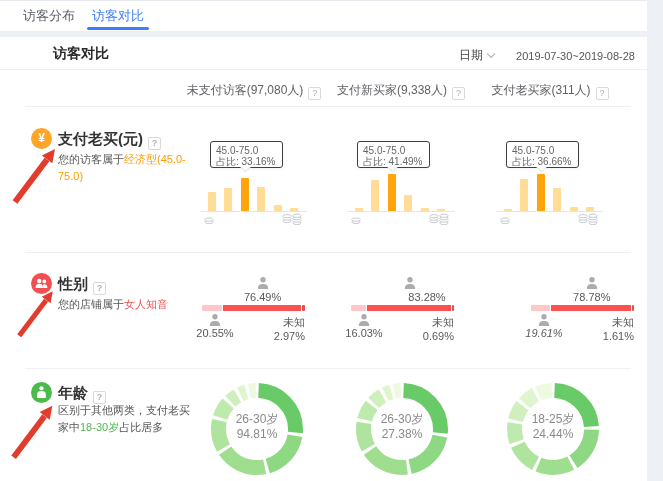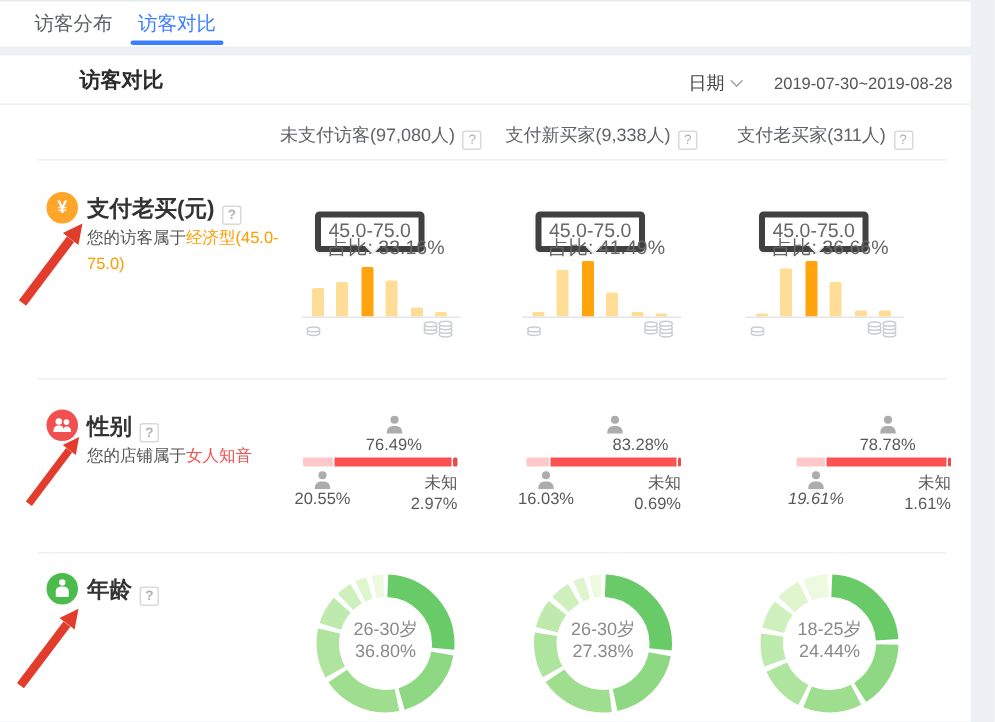--- a/index.html
+++ b/index.html
@@ -26,7 +26,7 @@
 .hl-red{color:#F25050}
 .hl-green{color:#52B852}
 .cons{position:absolute;width:140px;height:146px;top:0}
-.tip{position:absolute;top:35px;left:26px;width:73px;height:27px;border:4px solid #404040;border-radius:3px;background:#fff;box-shadow:0 1px 3px rgba(0,0,0,.06);font-size:13px;color:#666;padding:3px 0 0 5px;line-height:11px;white-space:nowrap;z-index:0}
+.tip{position:absolute;top:35px;left:26px;width:73px;height:27px;border:1px solid #404040;border-radius:3px;background:#fff;box-shadow:0 1px 3px rgba(0,0,0,.06);font-size:10px;color:#666;padding:3px 0 0 5px;line-height:11px;white-space:nowrap;z-index:0}
 .tip .ptr{position:absolute;left:31px;bottom:-4px;width:7px;height:7px;background:#fff;border-right:1px solid #e4e4e4;border-bottom:1px solid #e4e4e4;transform:rotate(45deg);z-index:-1}
 .bar{position:absolute;bottom:41px;width:8px;background:#FFDD96;border-radius:1px 1px 0 0}
 .bar.hl{background:#FFA40D}

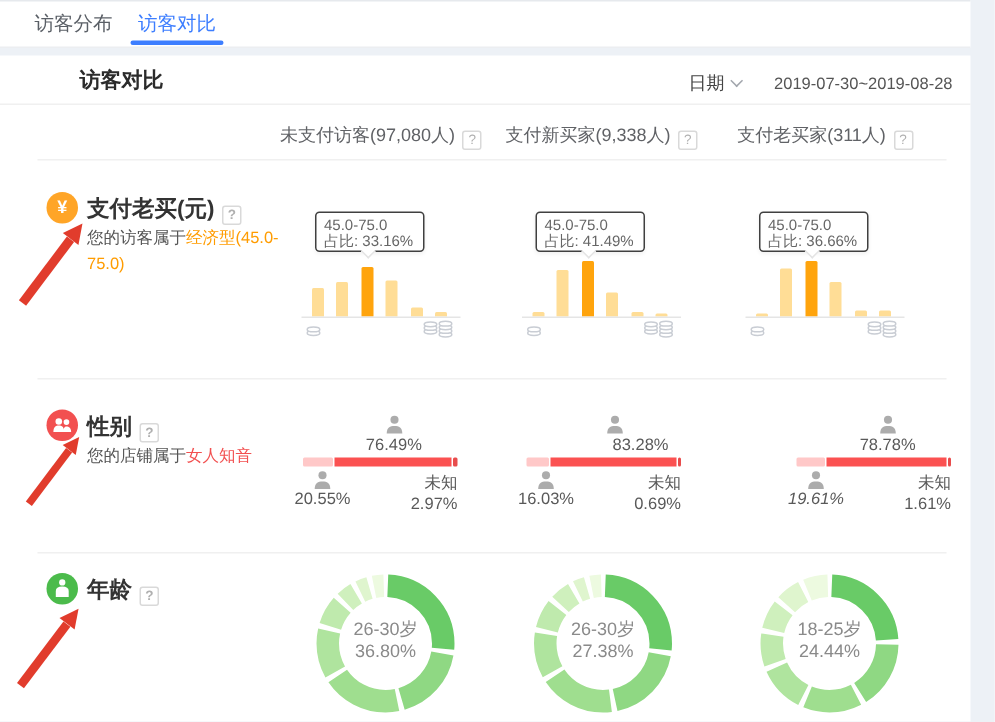--- a/index.html
+++ b/index.html
@@ -237,6 +237,7 @@
       </svg>
     </div>
     <div class="row-title" style="top:22px"><span>年龄</span><span class="qbadge">?</span></div>
+    <div class="row-desc" style="top:40px;width:142px"><span>区别于其他两类，支付老买</span><span>家中</span><span class="hl-green">18-30岁</span><span>占比居多</span></div>
     <div id="age-charts">
         <div style="position: absolute; left: 207px; top: 0px; width: 100px; height: 120px;">
           <svg width="100" height="100" viewBox="0 0 100 100" class="donut">

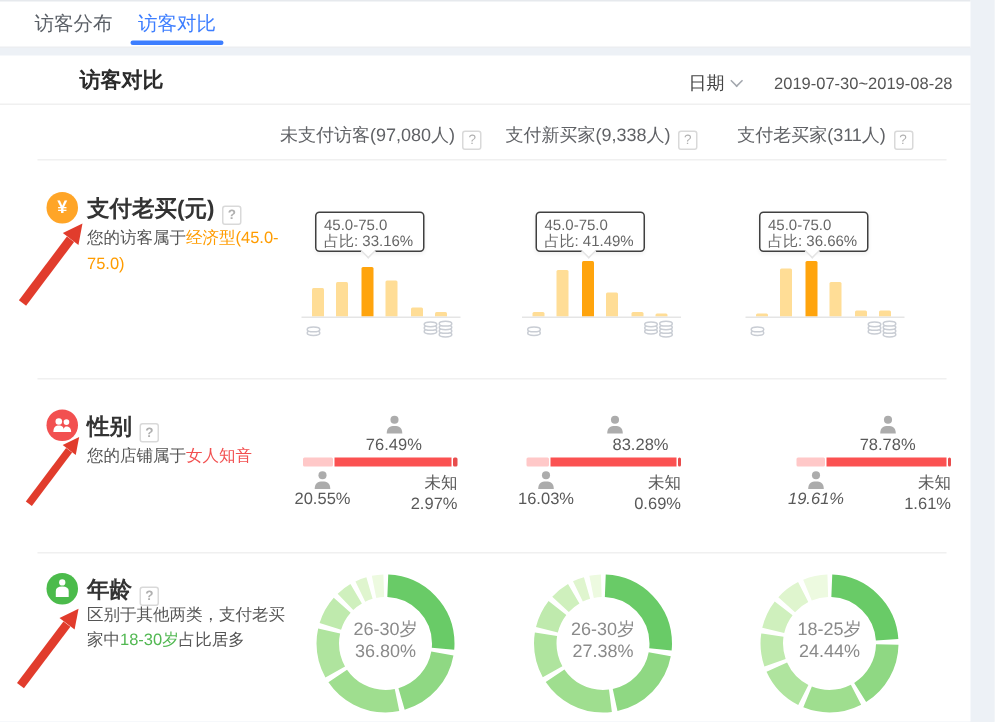--- a/index.html
+++ b/index.html
@@ -252,7 +252,7 @@
           </svg>
           <div class="dlabel">
             <div>26-30岁</div>
-            <div>36.80%</div>
+            <div>94.81%</div>
           </div>
         </div>
         <div style="position: absolute; left: 352px; top: 0px; width: 100px; height: 120px;">

